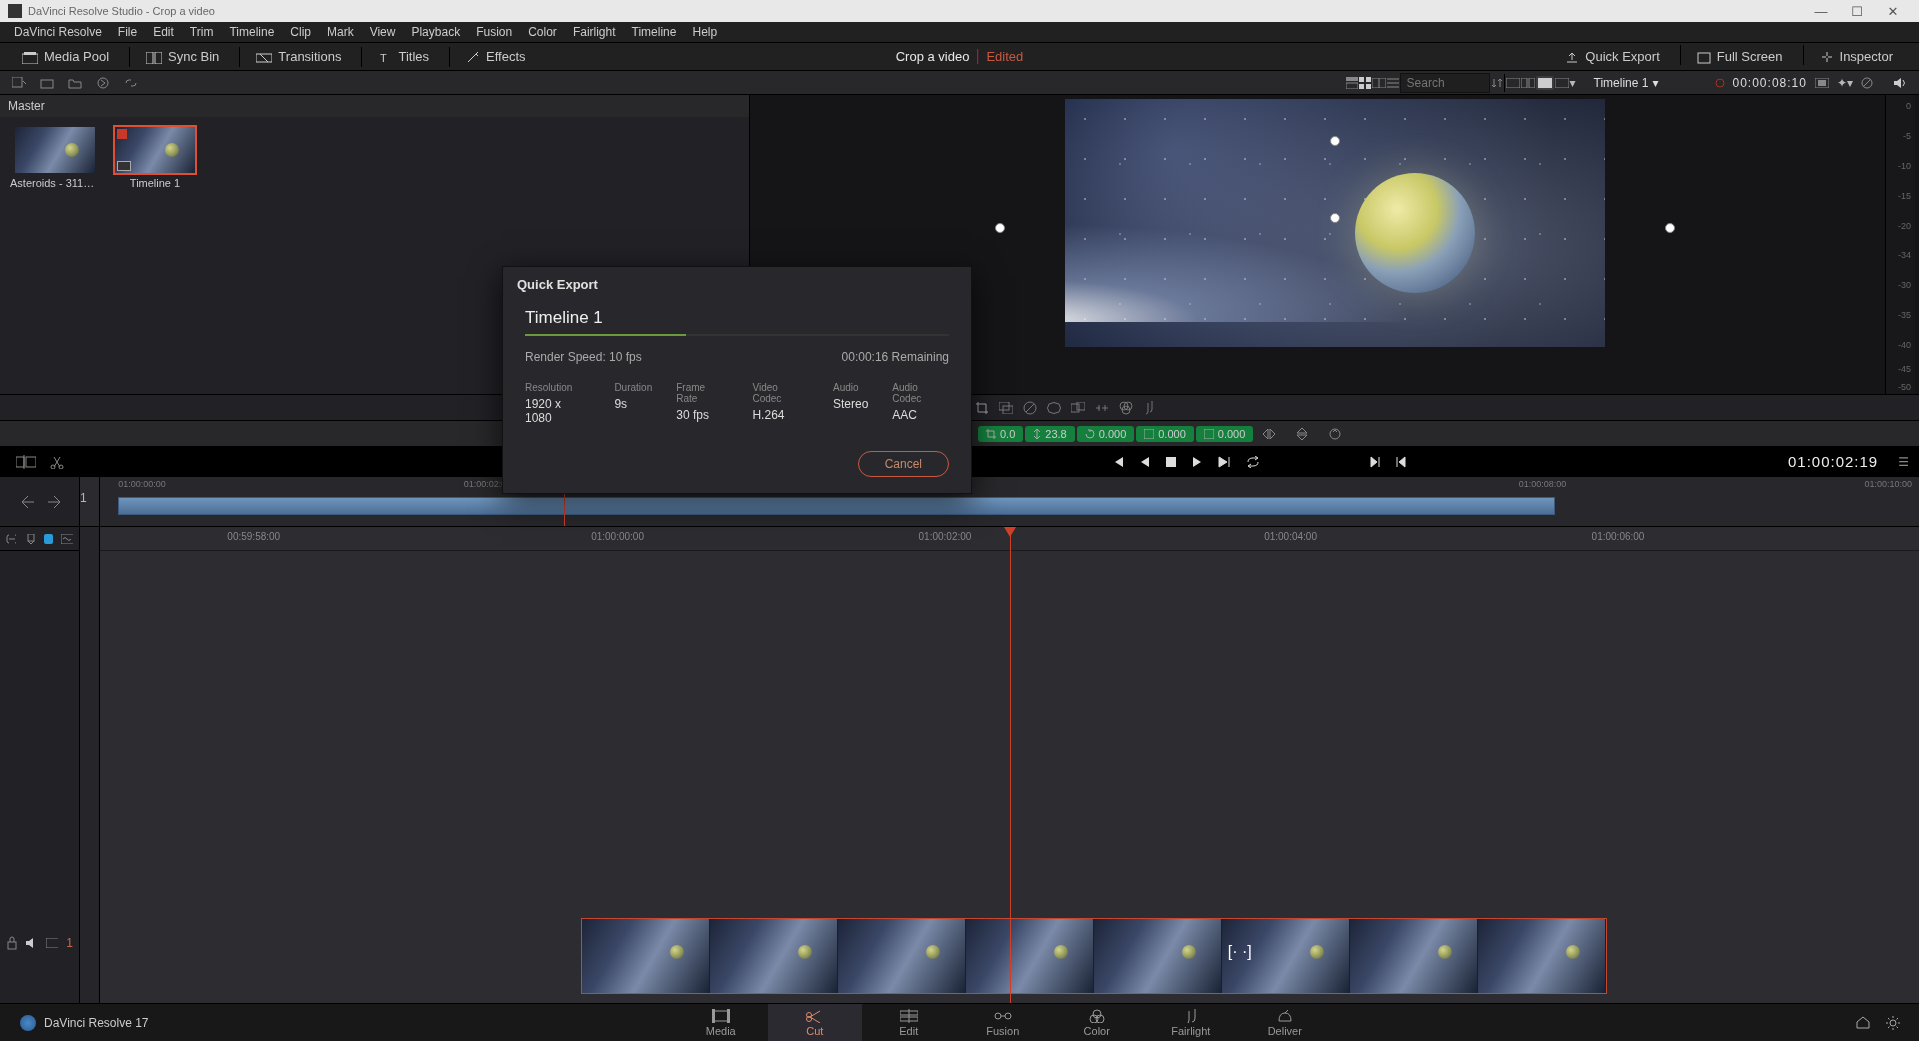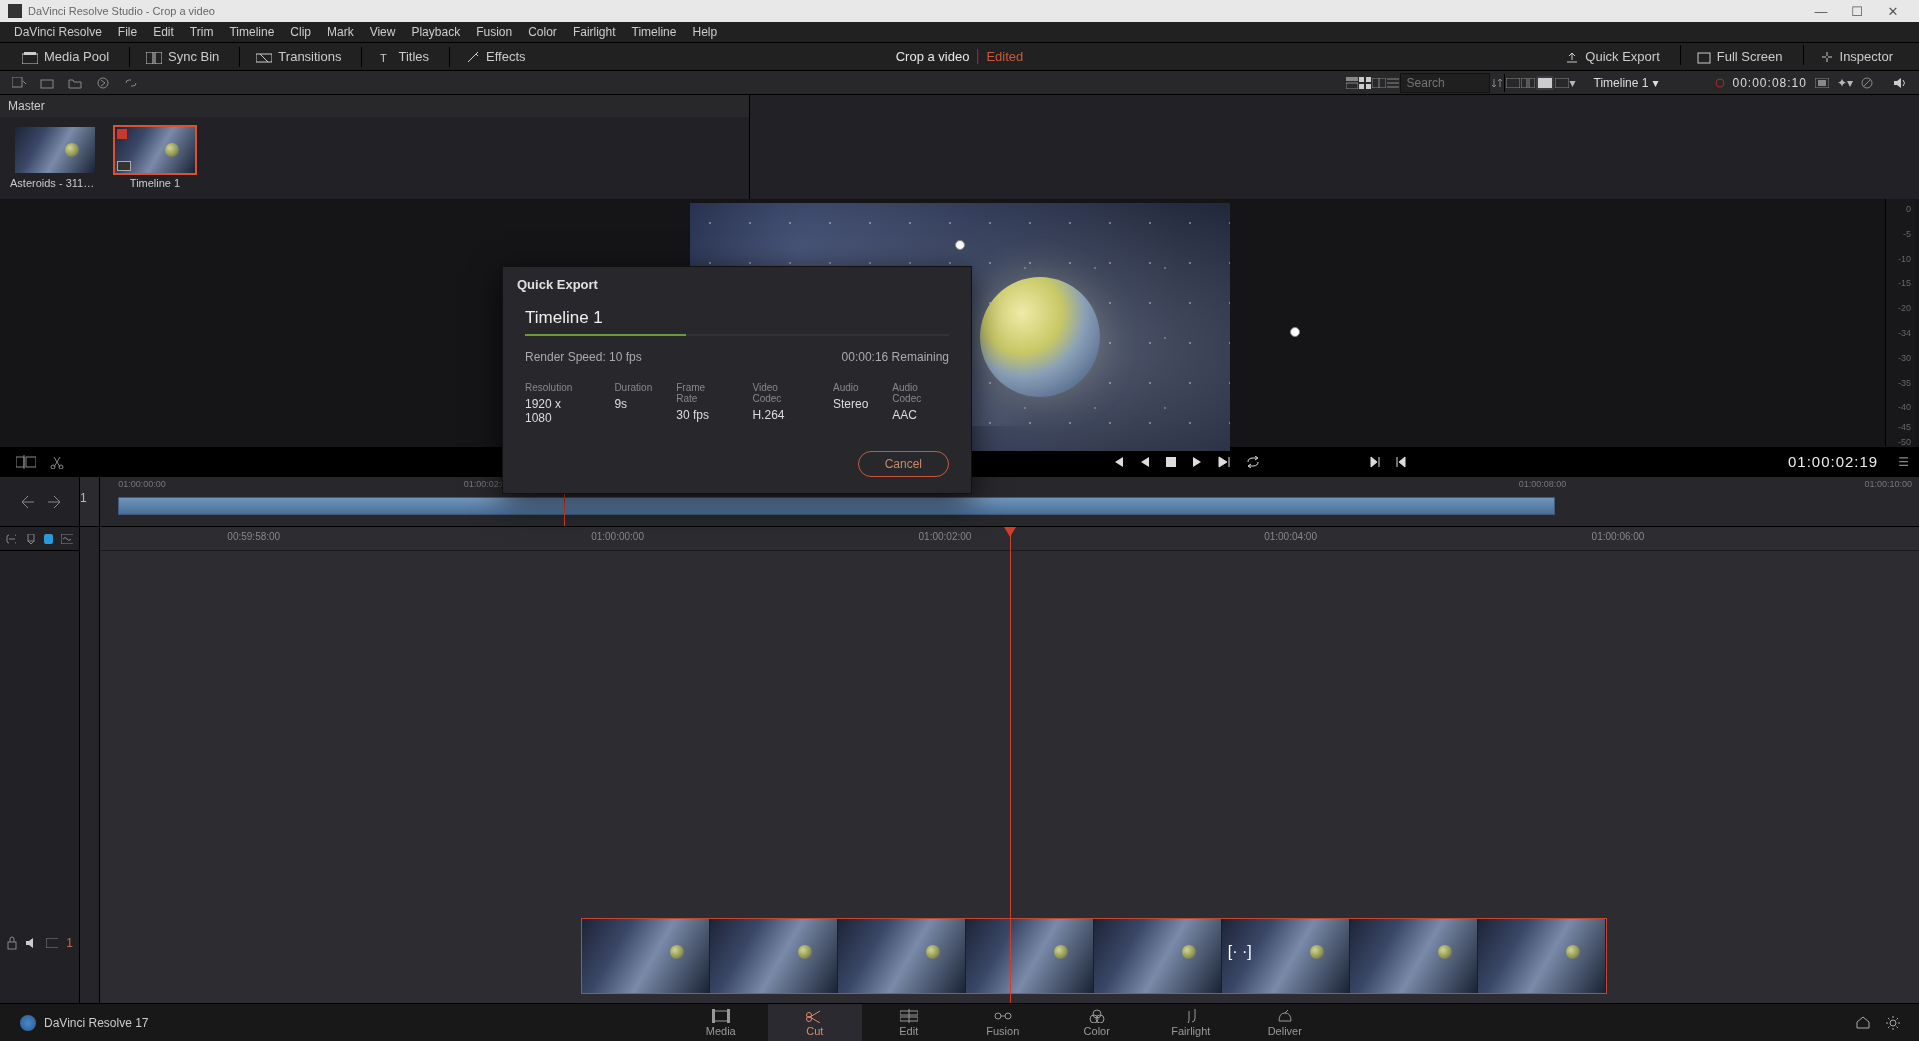--- a/index.html
+++ b/index.html
@@ -35,7 +35,7 @@
 .sub-right .tc { letter-spacing:1px; color:#ddd; }
 
 
-.main { display:flex; height:300px; background:#212126; border-top:1px solid #000;flex-direction:column; }
+.main { display:flex; height:300px; background:#212126; border-top:1px solid #000; }
 .pool { width:750px; background:#212126; border-right:1px solid #000; }
 .pool .master { padding:4px 8px; color:#ccc; font-size:12px; background:#28282a; }
 .pool .clips { display:flex; gap:10px; padding:10px; }

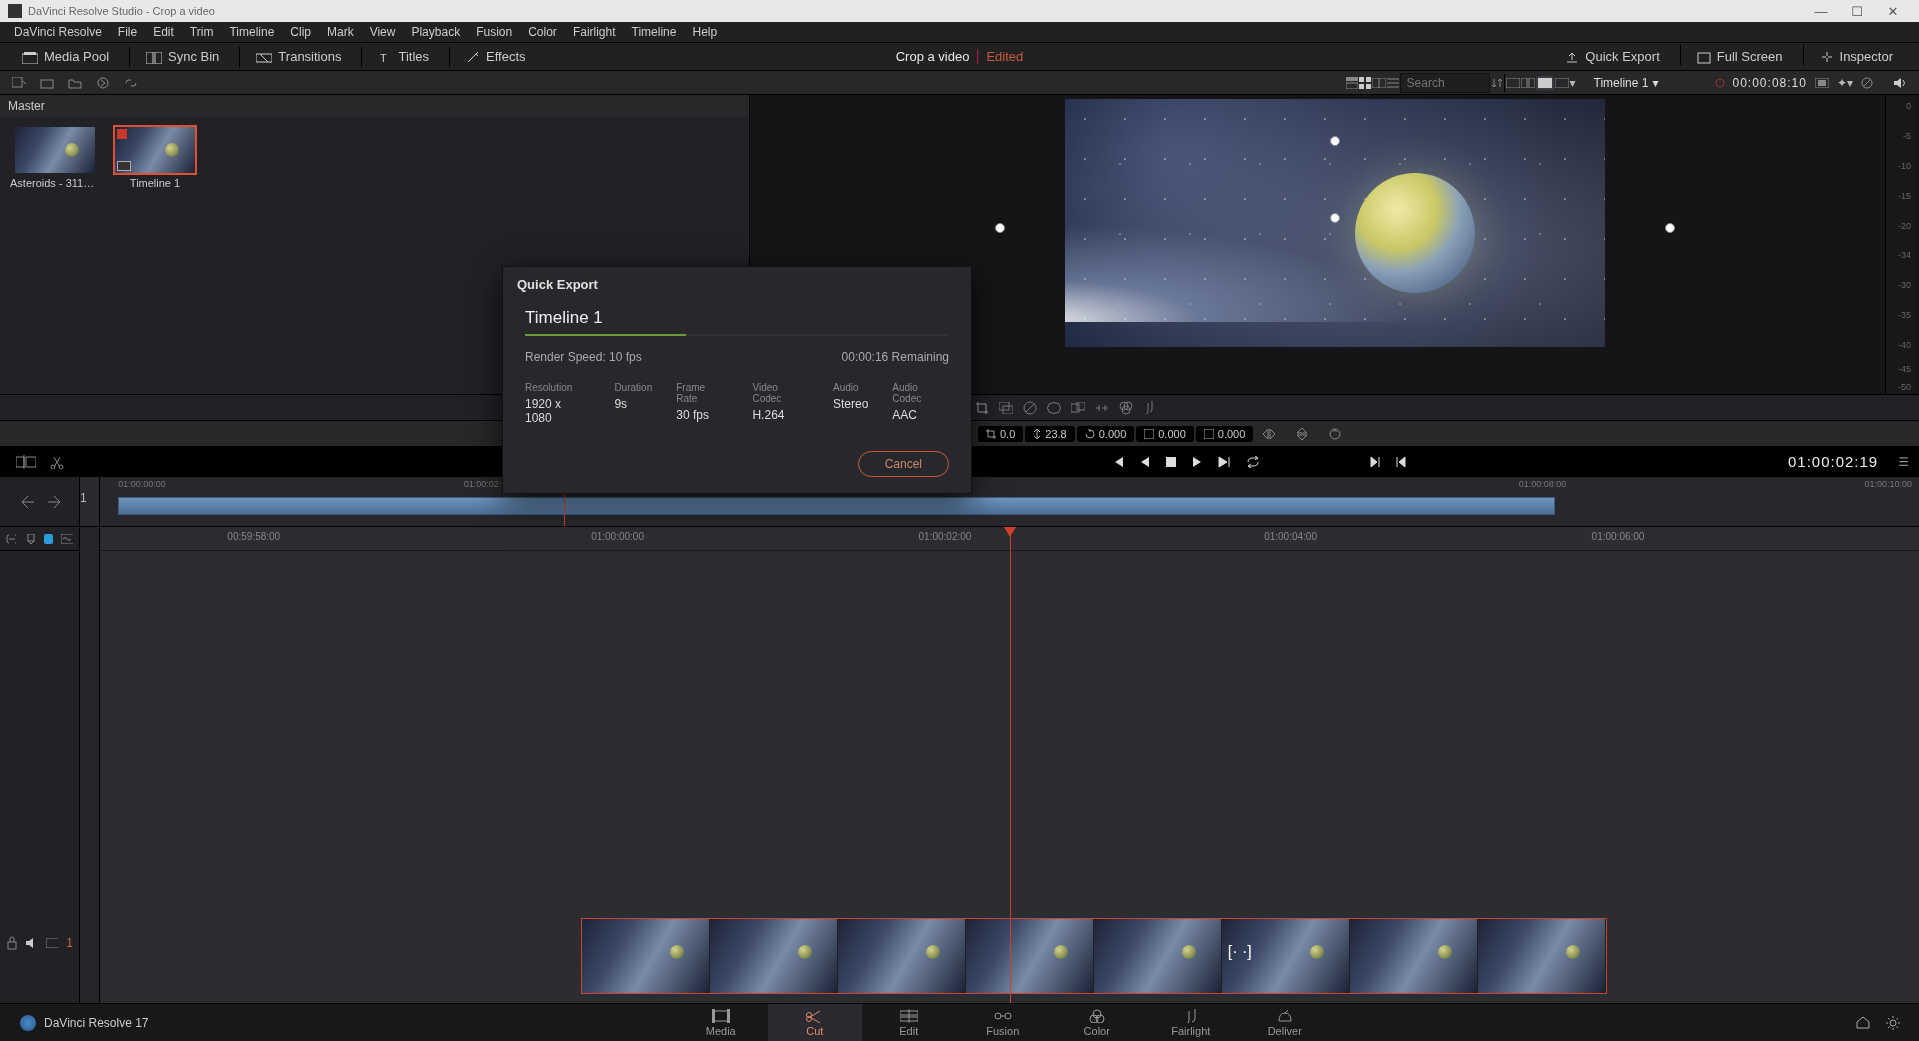--- a/index.html
+++ b/index.html
@@ -65,7 +65,7 @@
 
 
 .trow { height:26px; background:#28282a; display:flex; align-items:center; border-top:1px solid #000; gap:2px; padding:0 6px; }
-.trow .chip { display:flex; align-items:center; background:#000000; padding:2px 8px; border-radius:3px; font-size:11px; color:#ccc; }
+.trow .chip { display:flex; align-items:center; background:#15803d; padding:2px 8px; border-radius:3px; font-size:11px; color:#ccc; }
 .trow .chip svg { margin-right:4px; }
 
 

